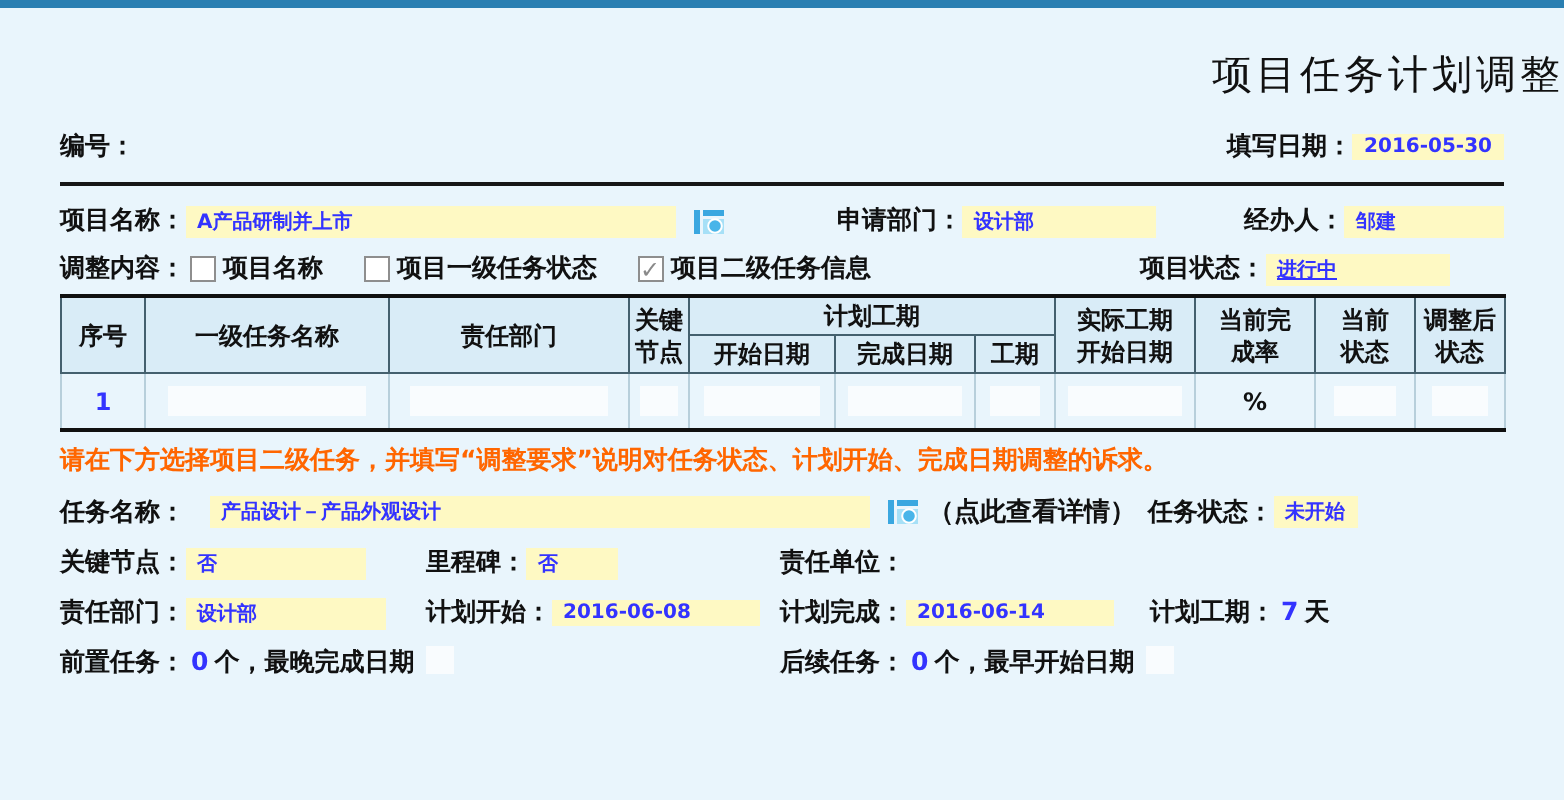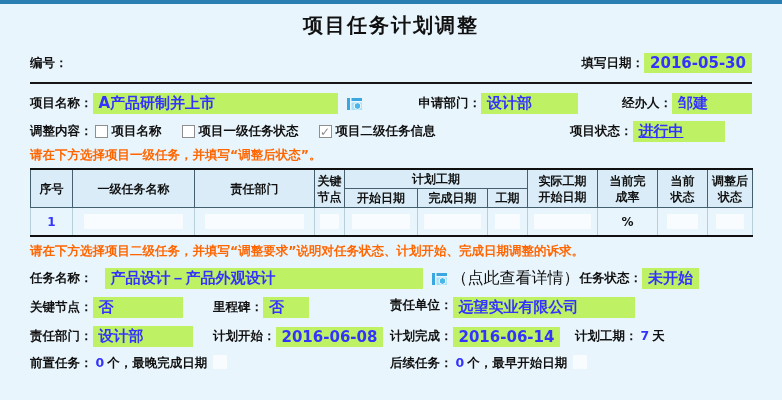--- a/index.html
+++ b/index.html
@@ -9,7 +9,7 @@
     font-family:"DejaVu Sans","Liberation Sans",sans-serif;color:#111;
   }
   .content{padding:0 30px;}
-  .title{text-align:center;font-size:20px;font-weight:bold;margin-top:8px;letter-spacing:2px;line-height:26px;}
+  .title{text-align:right;font-size:20px;font-weight:normal;margin-top:20px;letter-spacing:2px;line-height:26px;}
   .lbl{font-weight:bold;font-size:12.5px;white-space:nowrap;}
   .val{color:#3333ff;font-weight:bold;font-size:15px;background:#bef264;padding:1px 6px;white-space:nowrap;}
   .plain{font-weight:bold;font-size:12.5px;white-space:nowrap;}

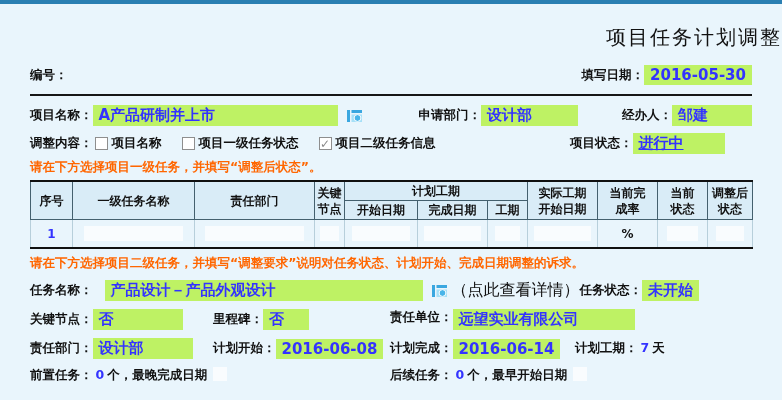--- a/index.html
+++ b/index.html
@@ -11,7 +11,7 @@
   .content{padding:0 30px;}
   .title{text-align:right;font-size:20px;font-weight:normal;margin-top:20px;letter-spacing:2px;line-height:26px;}
   .lbl{font-weight:bold;font-size:12.5px;white-space:nowrap;}
-  .val{color:#3333ff;font-weight:bold;font-size:15px;background:#bef264;padding:1px 6px;white-space:nowrap;}
+  .val{color:#3333ff;font-weight:bold;font-size:10px;background:#fef9c3;padding:1px 6px;white-space:nowrap;}
   .plain{font-weight:bold;font-size:12.5px;white-space:nowrap;}
   .hdr-row{display:flex;justify-content:space-between;align-items:center;margin-top:15px;
     padding-bottom:9px;border-bottom:2px solid #161616;}

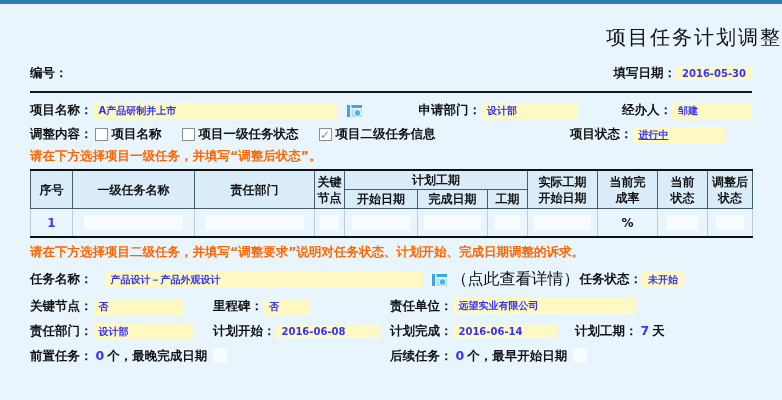--- a/index.html
+++ b/index.html
@@ -123,7 +123,6 @@
     </div>
 
 
-    <div class="notice">请在下方选择项目一级任务，并填写“调整后状态”。</div>
 
     <table class="tbl">
       <colgroup>

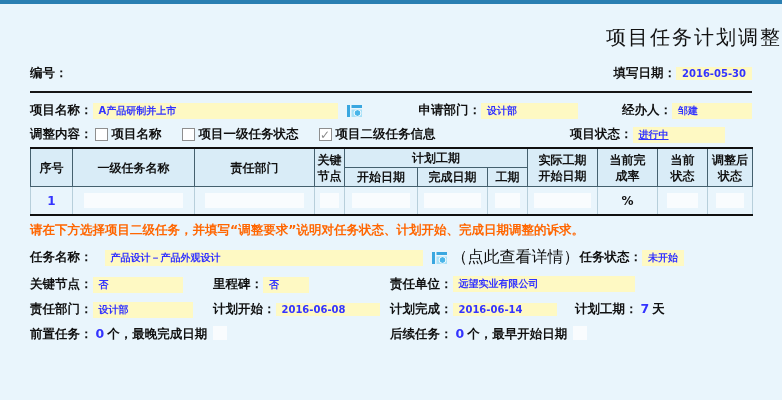--- a/index.html
+++ b/index.html
@@ -51,7 +51,7 @@
   .grow{display:flex;align-items:flex-start;}
   .seg-task-name{display:flex;align-items:center;width:405px;gap:12px;}
   .seg-task-name .val{flex:1;}
-  .hint{font-weight:normal;font-size:16px;margin-left:4px;white-space:nowrap;}
+  .hint{font-weight:bold;font-size:13px;margin-left:4px;white-space:nowrap;}
   .task-status{margin-left:auto;width:178px;}
   .f-keynode{width:78px;}
   .f-mile{width:34px;}

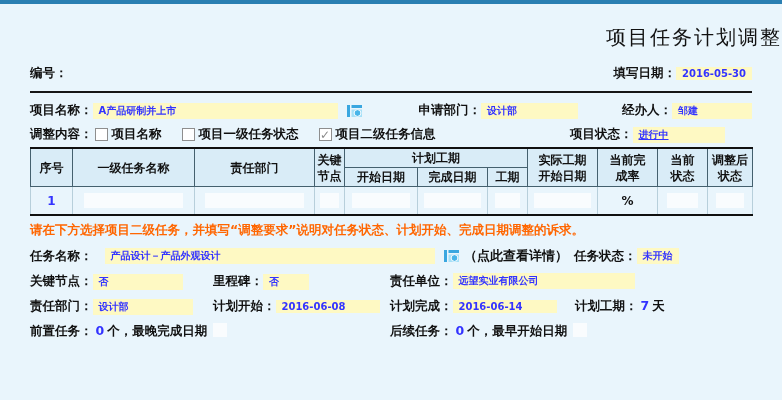--- a/index.html
+++ b/index.html
@@ -229,7 +229,6 @@
       </span>
       <span class="grow">
         <span class="lbl">责任单位：</span>
-        <span class="val f-unit">远望实业有限公司</span>
       </span>
     </div>
 

